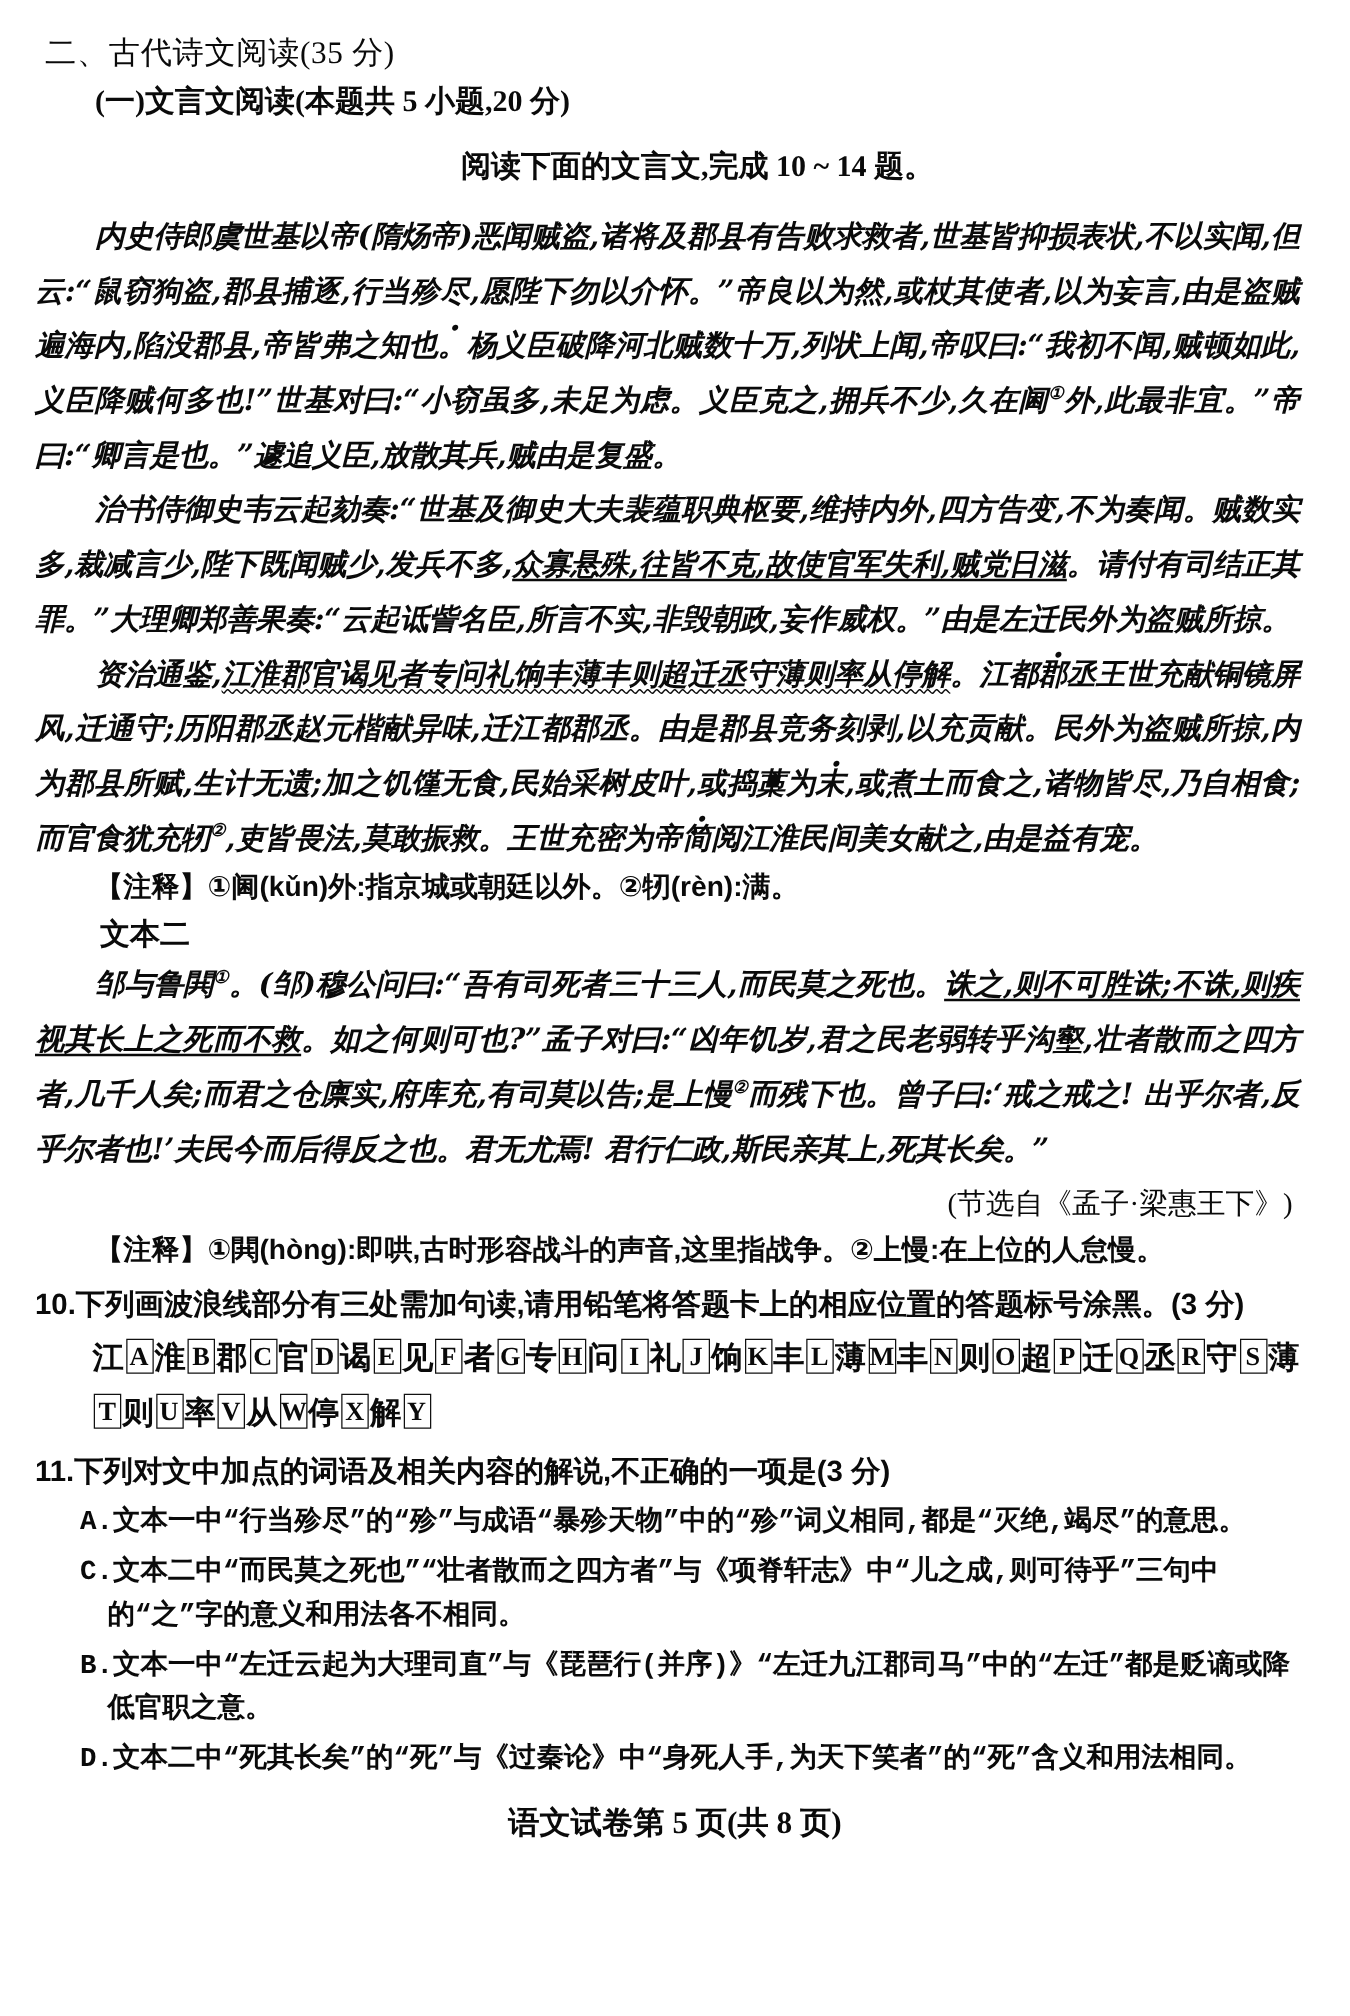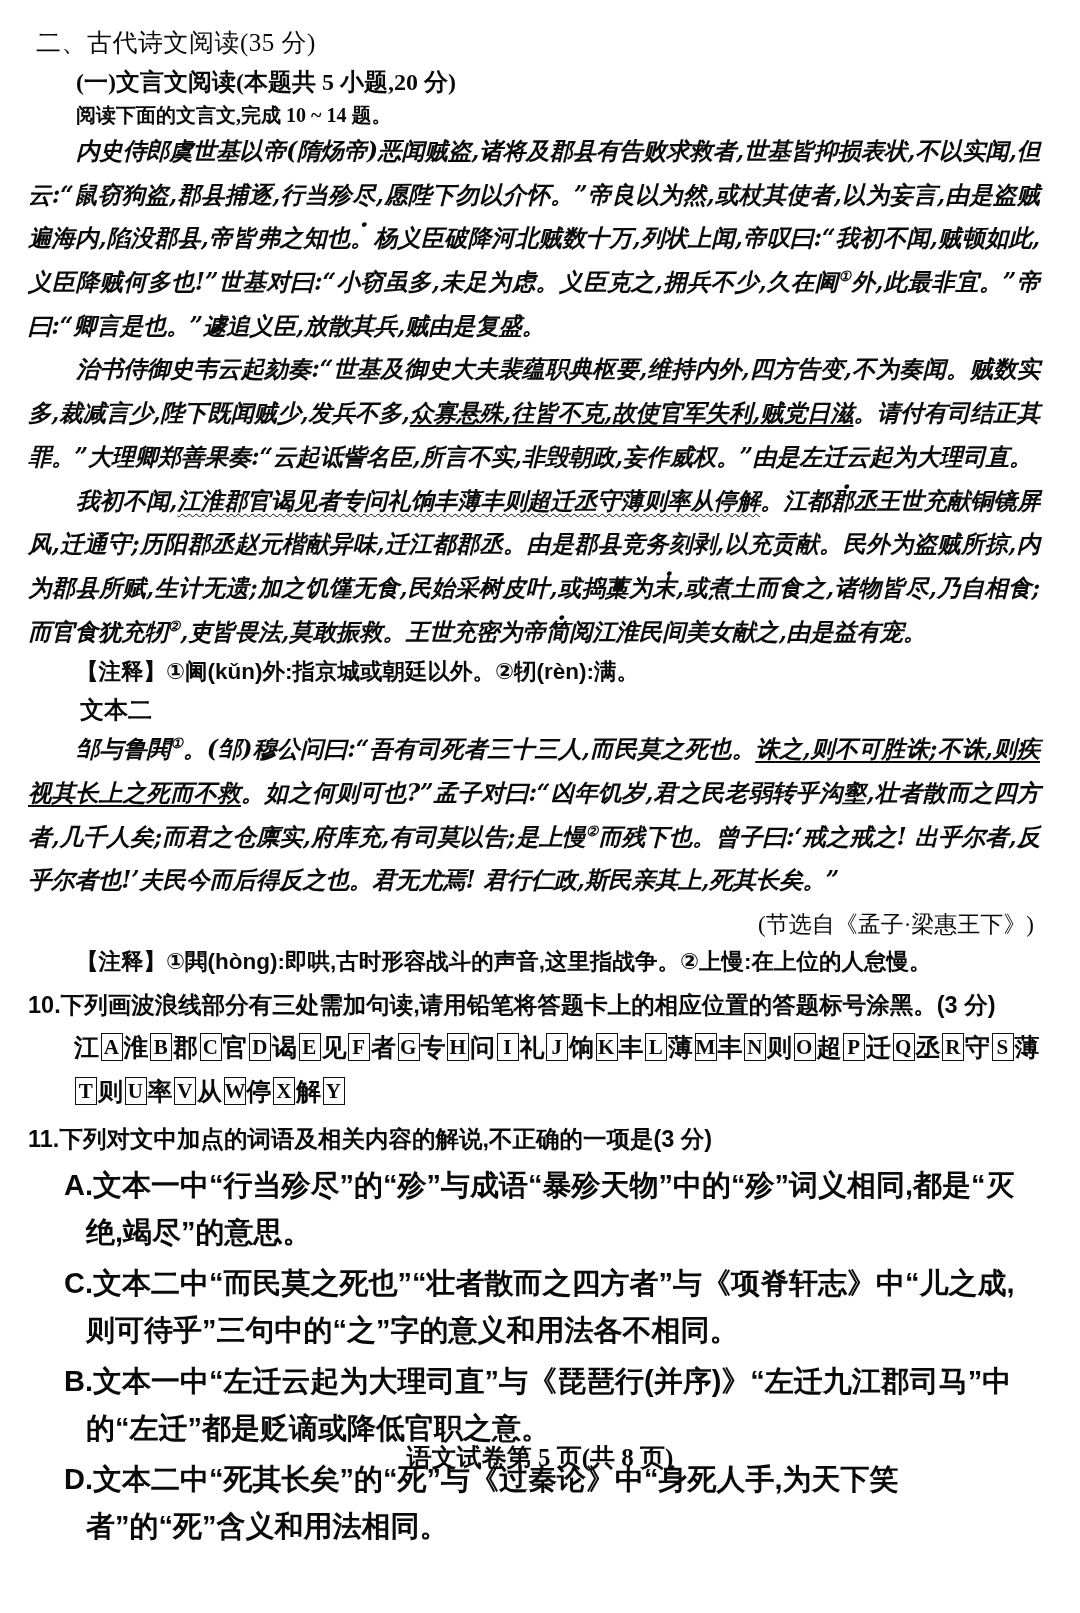--- a/index.html
+++ b/index.html
@@ -47,11 +47,12 @@
     padding-left: 48px;
   }
   .lead {
-    font-size: 20px;
+    font-size: 24px;
     line-height: 1.52;
-    margin: 0;
+    margin: 16px;
     padding-left: 48px;
     font-weight: 600;
+    text-align: center;
   }
   .textlabel {
     font-size: 24px;

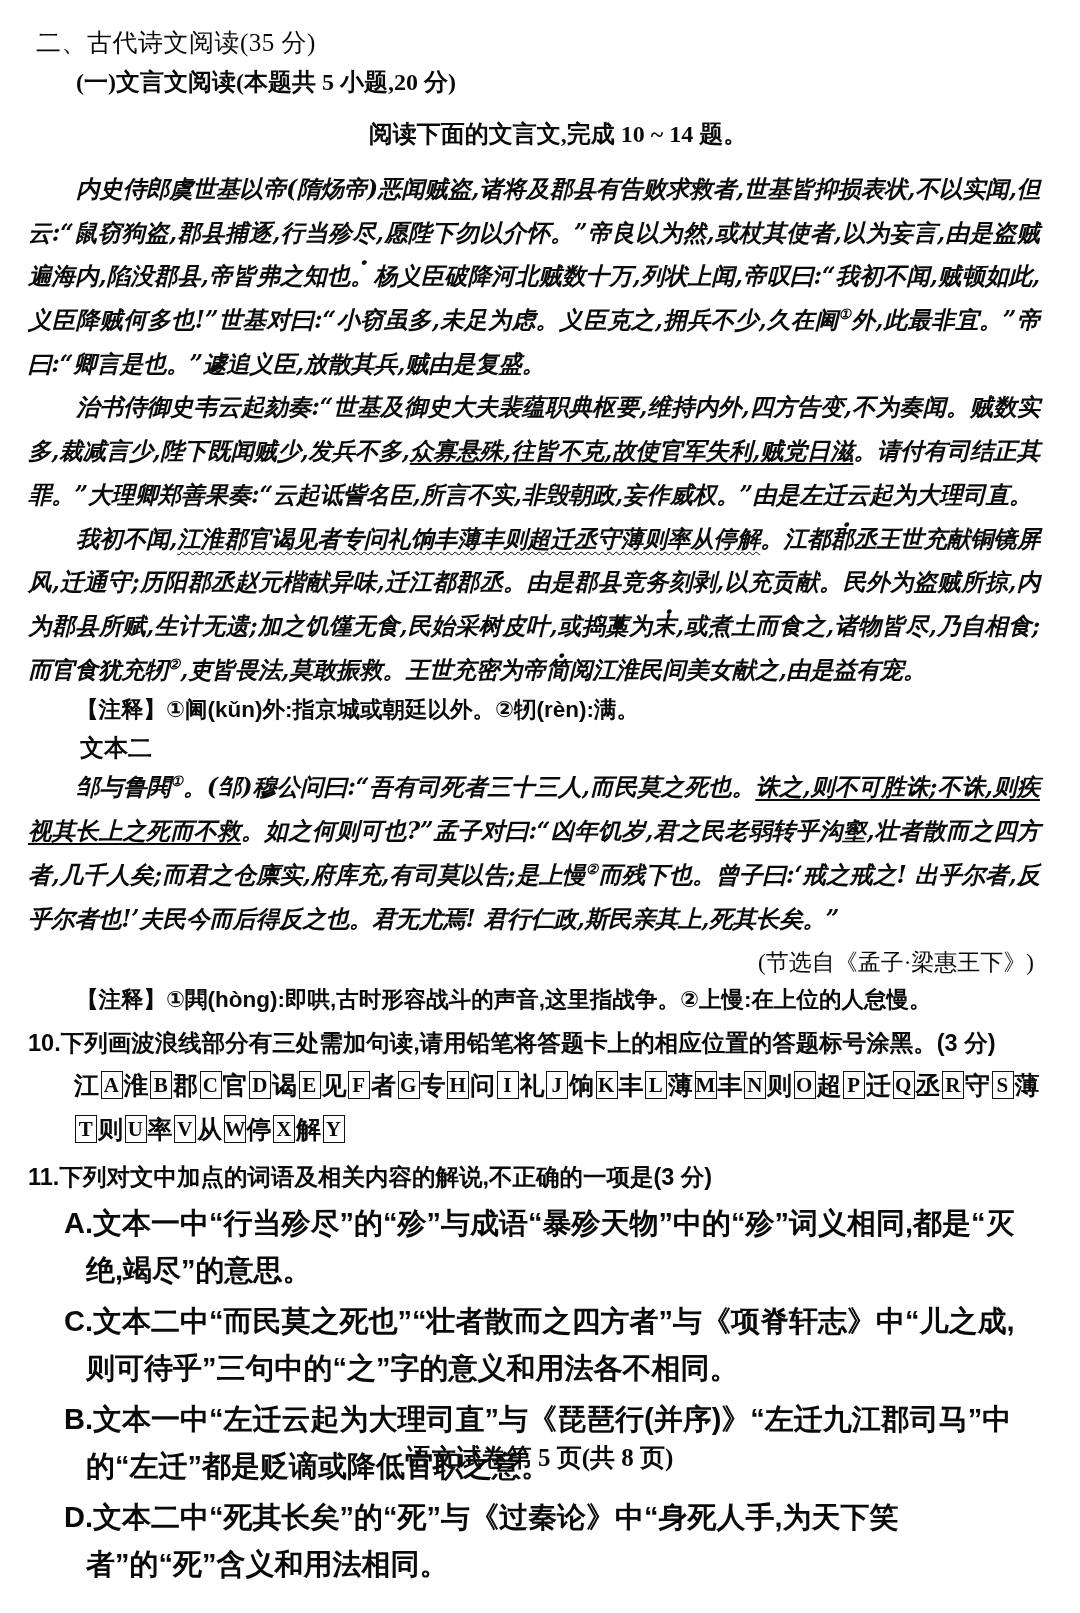--- a/index.html
+++ b/index.html
@@ -186,7 +186,7 @@
 
   <p class="para kai"><span>内史侍郎虞世基以帝(隋炀帝)恶闻贼盗,诸将及郡县有告败求救者,世基皆抑损表状,不以实闻,但云:“鼠窃狗盗,郡县捕逐,行当</span><span class="dotem">殄</span><span>尽,愿陛下勿以介怀。”帝良以为然,或杖其使者,以为妄言,由是盗贼遍海内,陷没郡县,帝皆弗之知也。杨义臣破降河北贼数十万,列状上闻,帝叹曰:“我初不闻,贼顿如此,义臣降贼何多也!”世基对曰:“小窃虽多,未足为虑。义臣克之,拥兵不少,久在阃</span><sup class="an">①</sup><span>外,此最非宜。”帝曰:“卿言是也。”遽追义臣,放散其兵,贼由是复盛。</span></p>
 
-  <p class="para kai"><span>治书侍御史韦云起劾奏:“世基及御史大夫裴蕴职典枢要,维持内外,四方告变,不为奏闻。贼数实多,裁减言少,陛下既闻贼少,发兵不多,</span><u class="solid">众寡悬殊,往皆不克,故使官军失利,贼党日滋</u><span>。请付有司结正其罪。”大理卿郑善果奏:“云起诋訾名臣,所言不实,非毁朝政,妄作威权。”由是</span><span class="dotem">左迁</span><span>云起为大理司直。</span></p>
+  <p class="para kai"><span>治书侍御史韦云起劾奏:“世基及御史大夫裴蕴职典枢要,维持内外,四方告变,不为奏闻。贼数实多,裁减言少,陛下既闻贼少,发兵不多,</span><u class="solid">众寡悬殊,往皆不克,故使官军失利,贼党日滋</u><span>。请付有司结正其罪。”大理卿郑善果奏:“云起诋訾名臣,所言不实,非毁朝政,妄作威权。”由是</span><span class="dotem">左迁</span><span>民外为盗贼所掠。</span></p>
 
   <p class="para kai"><span>我初不闻,</span><span class="wavy">江淮郡官谒见者专问礼饷丰薄丰则超迁丞守薄则率从停解</span><span>。江都郡丞王世充献铜镜屏风,迁通守;历阳郡丞赵元楷献异味,迁江都郡丞。由是</span><span class="dotem">郡县竞务刻剥</span><span>,以充贡献。民外为盗贼所掠,内为郡县所赋,生计无遗;加之饥馑无食,民始采树皮</span><span class="dotem">叶</span><span>,或捣藁为末,或煮土而食之,诸物皆尽,乃自相食;而官食犹充牣</span><sup class="an">②</sup><span>,吏皆畏法,莫敢振救。王世充密为帝简阅江淮民间美女献之,由是益有宠。</span></p>
 

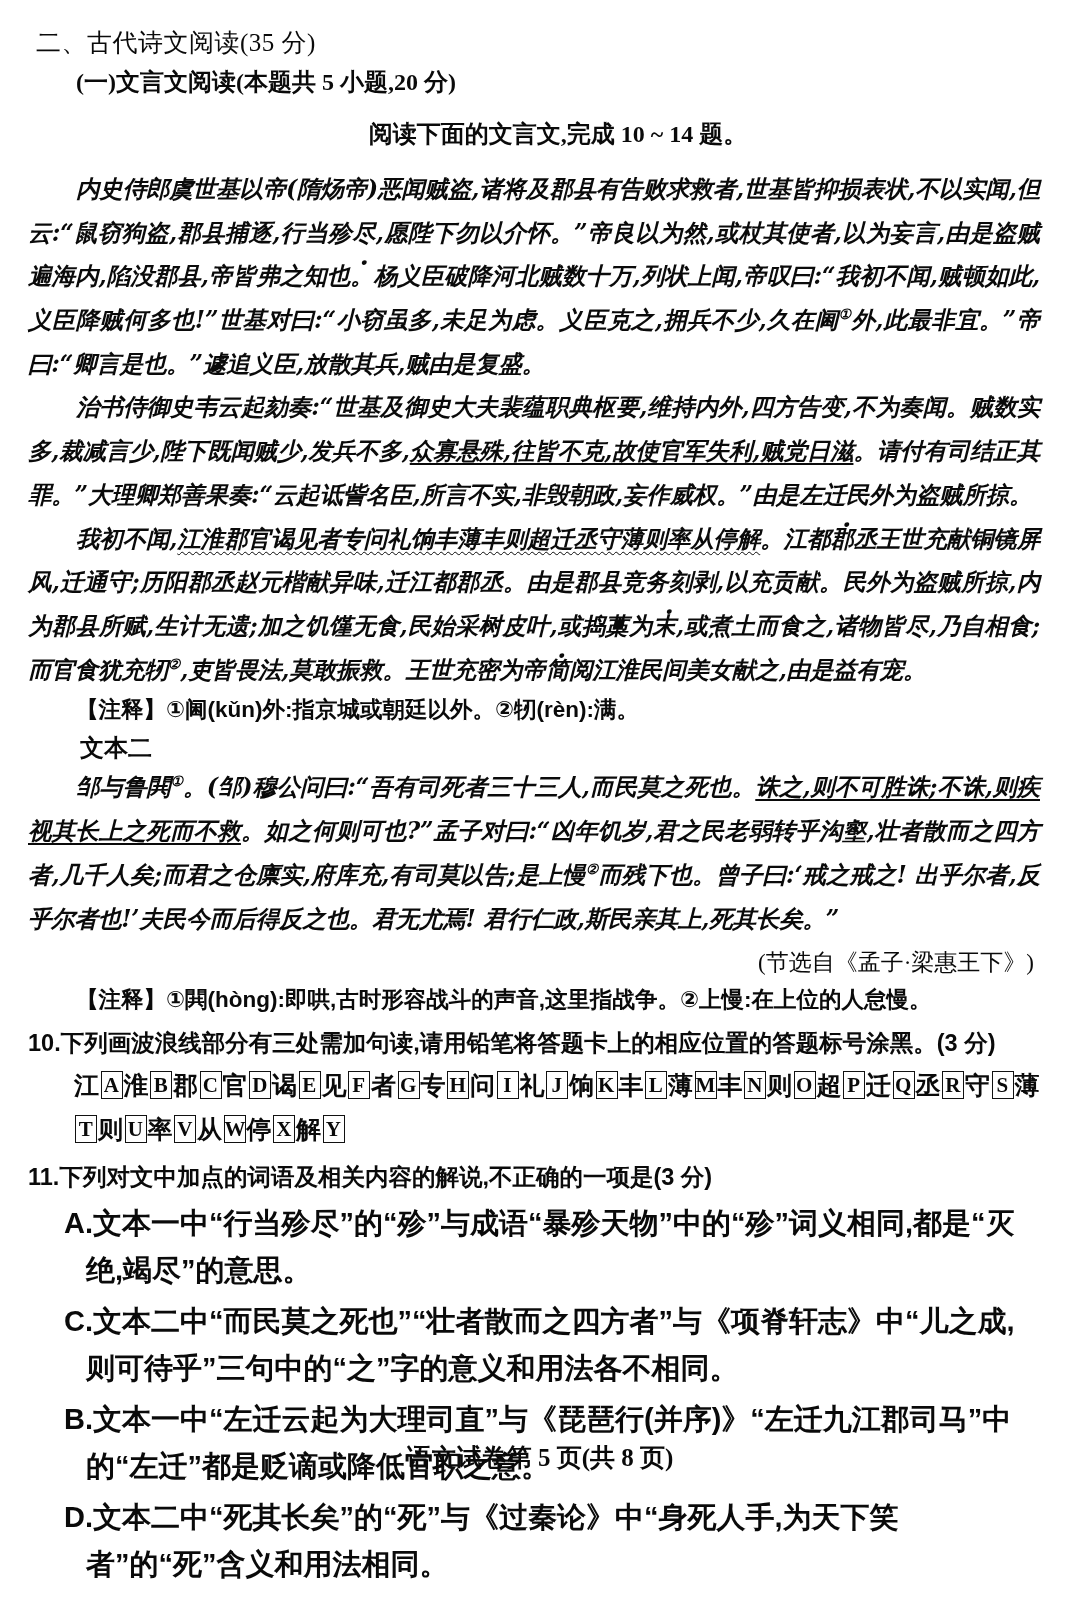--- a/index.html
+++ b/index.html
@@ -188,7 +188,7 @@
 
   <p class="para kai"><span>治书侍御史韦云起劾奏:“世基及御史大夫裴蕴职典枢要,维持内外,四方告变,不为奏闻。贼数实多,裁减言少,陛下既闻贼少,发兵不多,</span><u class="solid">众寡悬殊,往皆不克,故使官军失利,贼党日滋</u><span>。请付有司结正其罪。”大理卿郑善果奏:“云起诋訾名臣,所言不实,非毁朝政,妄作威权。”由是</span><span class="dotem">左迁</span><span>民外为盗贼所掠。</span></p>
 
-  <p class="para kai"><span>我初不闻,</span><span class="wavy">江淮郡官谒见者专问礼饷丰薄丰则超迁丞守薄则率从停解</span><span>。江都郡丞王世充献铜镜屏风,迁通守;历阳郡丞赵元楷献异味,迁江都郡丞。由是</span><span class="dotem">郡县竞务刻剥</span><span>,以充贡献。民外为盗贼所掠,内为郡县所赋,生计无遗;加之饥馑无食,民始采树皮</span><span class="dotem">叶</span><span>,或捣藁为末,或煮土而食之,诸物皆尽,乃自相食;而官食犹充牣</span><sup class="an">②</sup><span>,吏皆畏法,莫敢振救。王世充密为帝简阅江淮民间美女献之,由是益有宠。</span></p>
+  <p class="para kai"><span>资治通鉴,</span><span class="wavy">江淮郡官谒见者专问礼饷丰薄丰则超迁丞守薄则率从停解</span><span>。江都郡丞王世充献铜镜屏风,迁通守;历阳郡丞赵元楷献异味,迁江都郡丞。由是</span><span class="dotem">郡县竞务刻剥</span><span>,以充贡献。民外为盗贼所掠,内为郡县所赋,生计无遗;加之饥馑无食,民始采树皮</span><span class="dotem">叶</span><span>,或捣藁为末,或煮土而食之,诸物皆尽,乃自相食;而官食犹充牣</span><sup class="an">②</sup><span>,吏皆畏法,莫敢振救。王世充密为帝简阅江淮民间美女献之,由是益有宠。</span></p>
 
   <p class="note">【注释】①阃(kǔn)外:指京城或朝廷以外。②牣(rèn):满。</p>
 

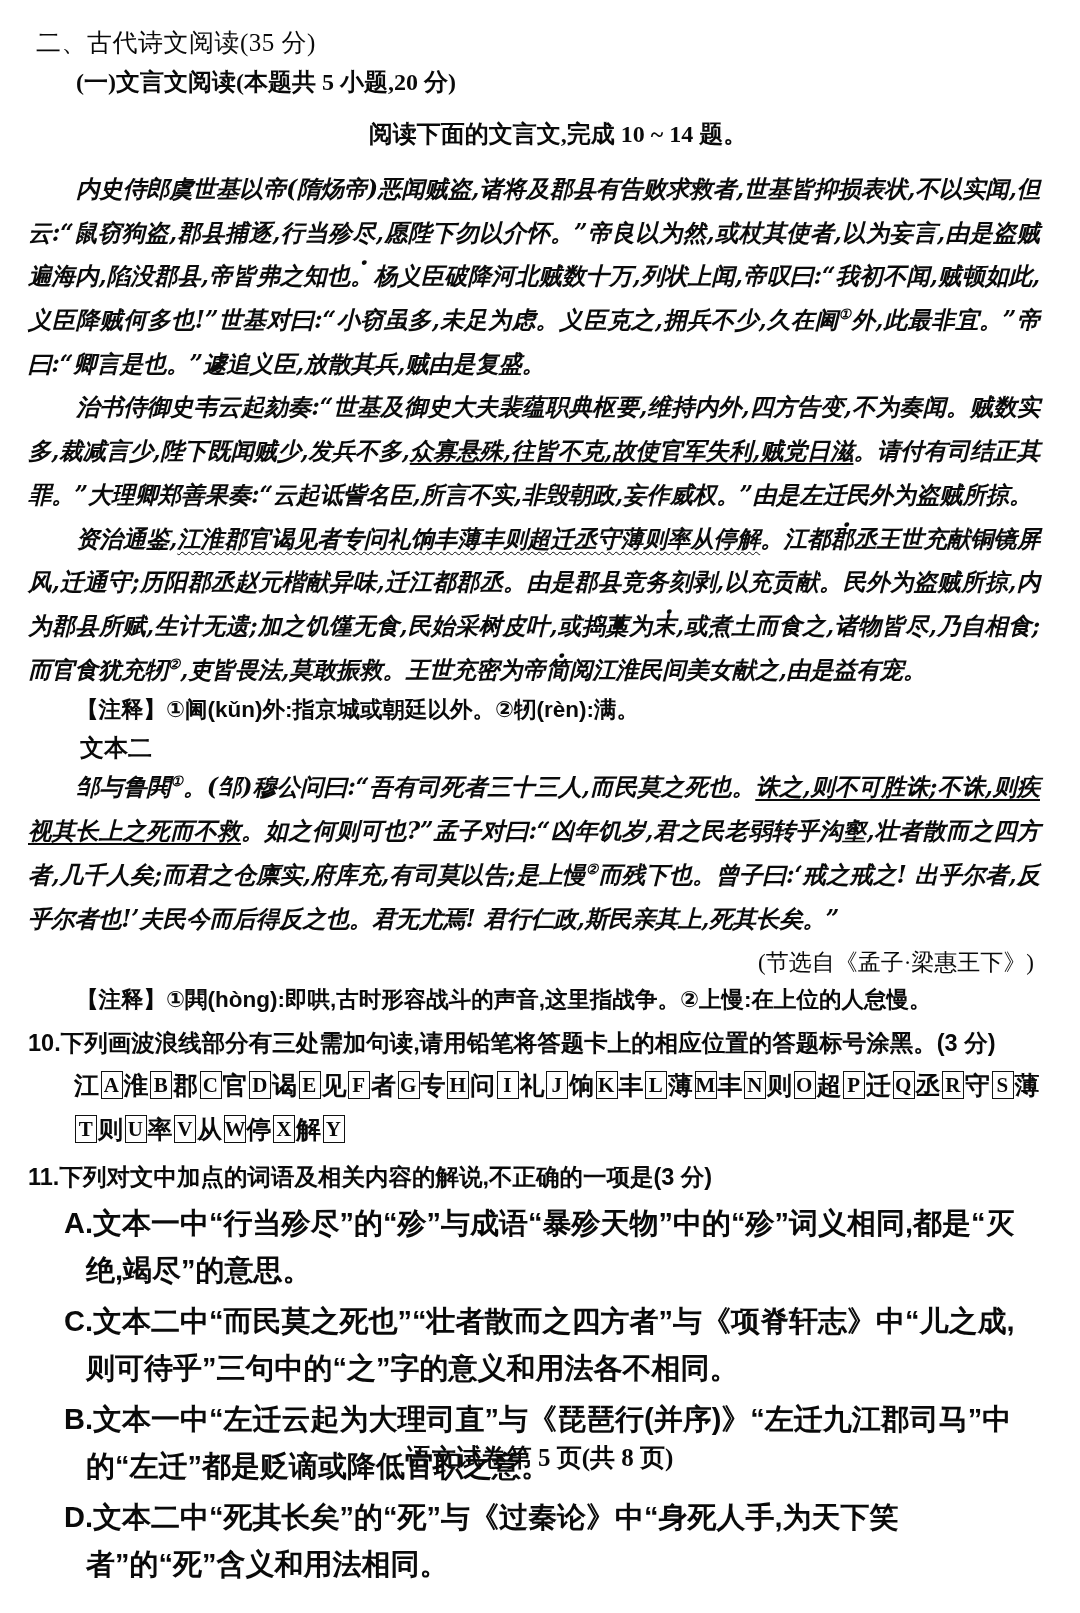--- a/index.html
+++ b/index.html
@@ -100,12 +100,12 @@
     font-weight: 600;
   }
   .opt {
-    font-size: 29px;
+    font-size: 22px;
     line-height: 1.62;
     margin: 4px 0 0 0;
     padding-left: 58px;
     text-indent: -22px;
-    font-family: Liberation Sans, sans-serif;
+    font-family: Liberation Mono, monospace;
     font-weight: 600;
   }
   .optbody { display: inline; }

